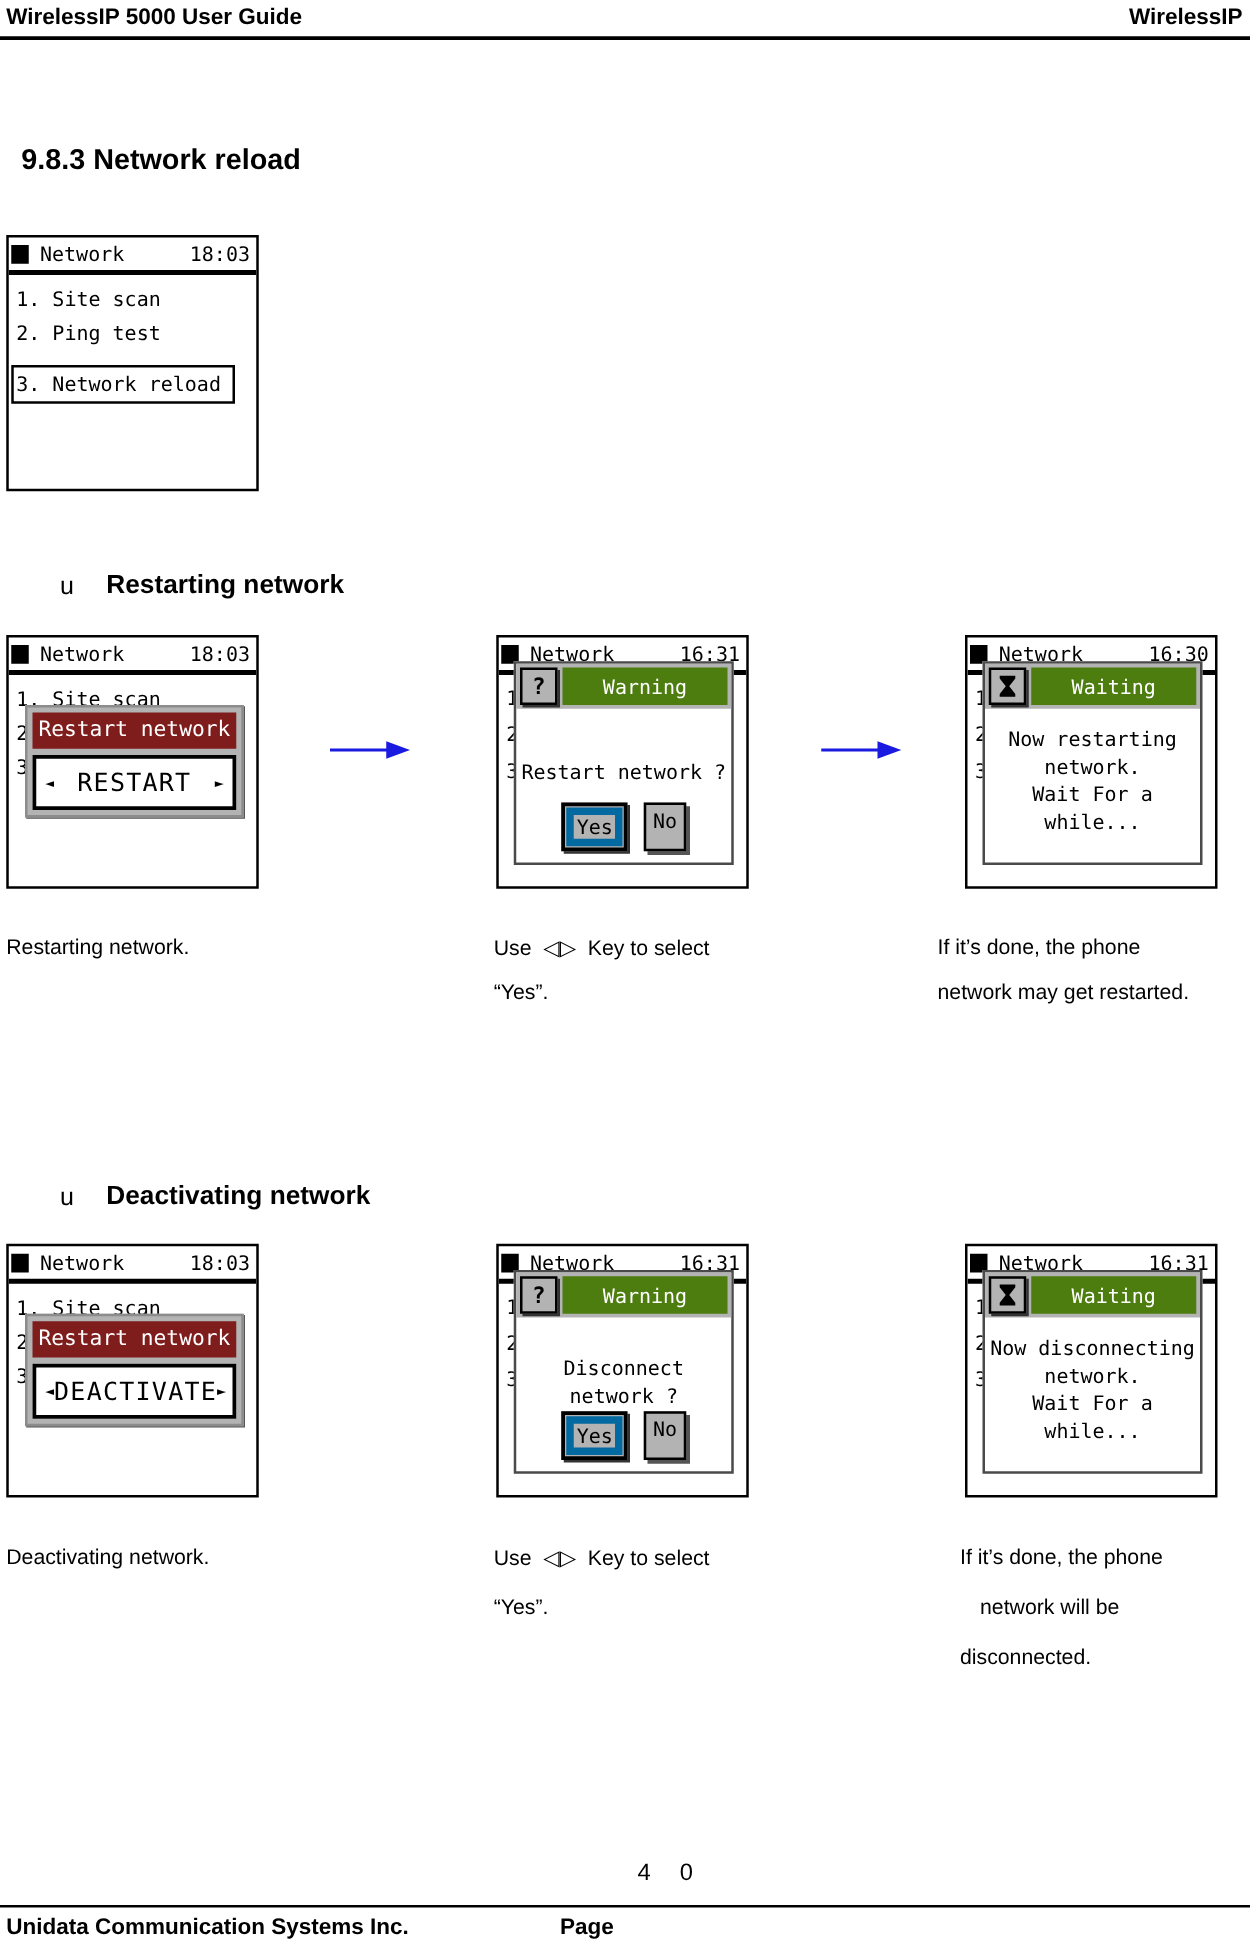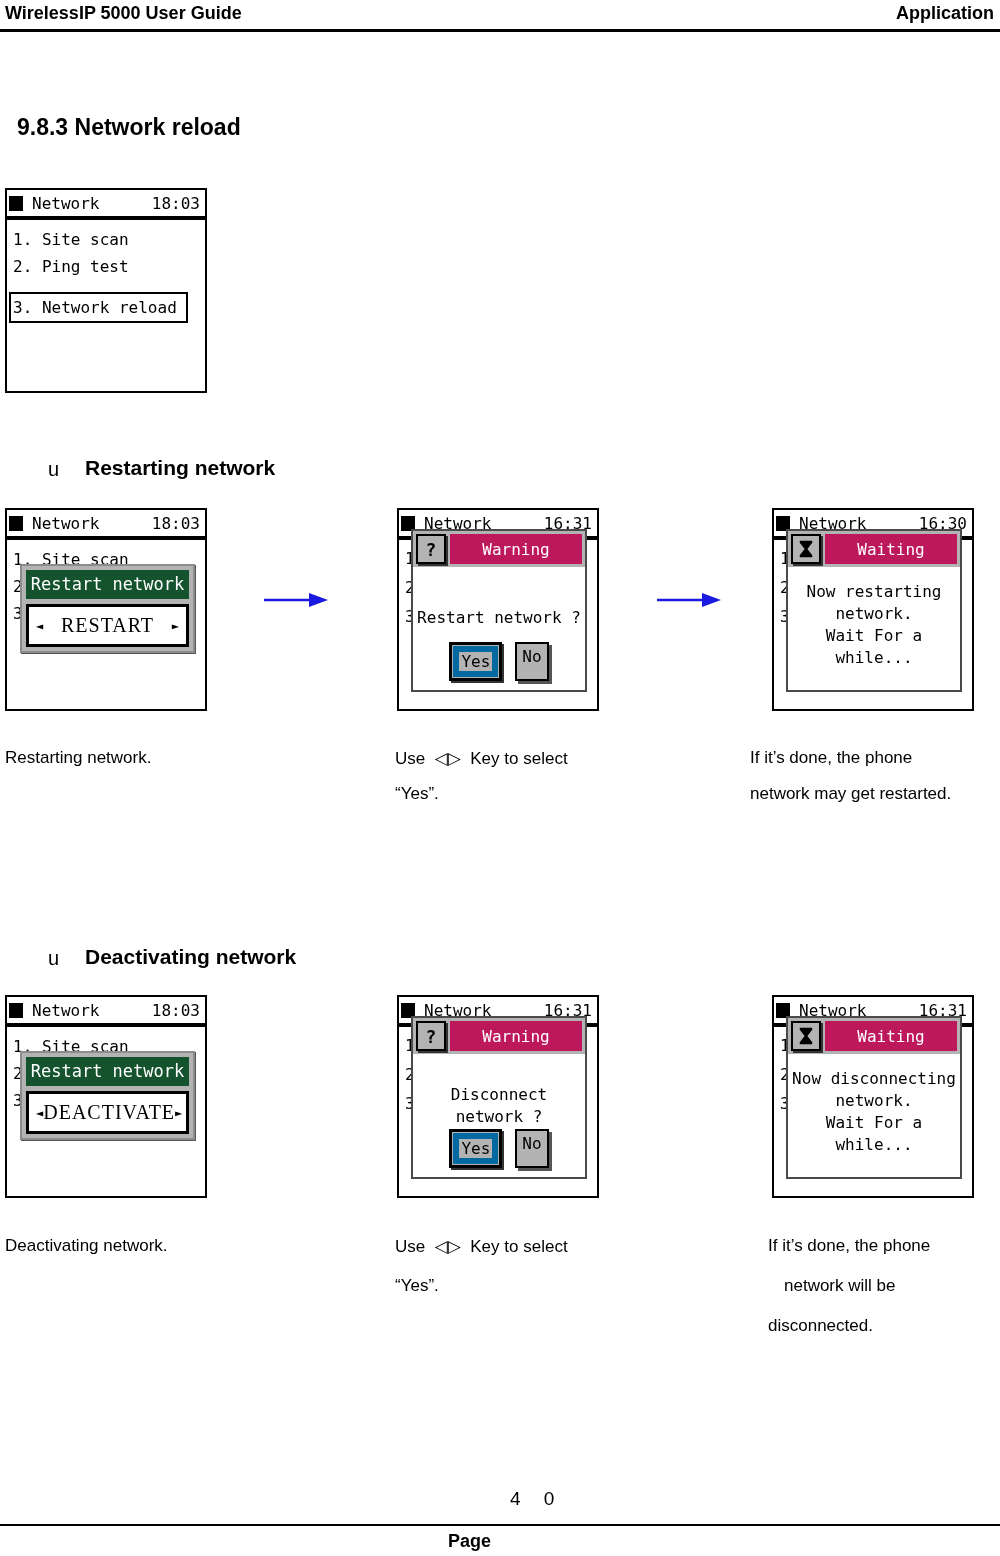--- a/index.html
+++ b/index.html
@@ -76,7 +76,7 @@
 <div class="page">
 
   <div class="hdr-left">WirelessIP 5000 User Guide</div>
-  <div class="hdr-right">Application</div>
+  <div class="hdr-right">WirelessIP</div>
   <div class="hdr-rule"></div>
 
   <div class="section-title">9.8.3 Network reload</div>

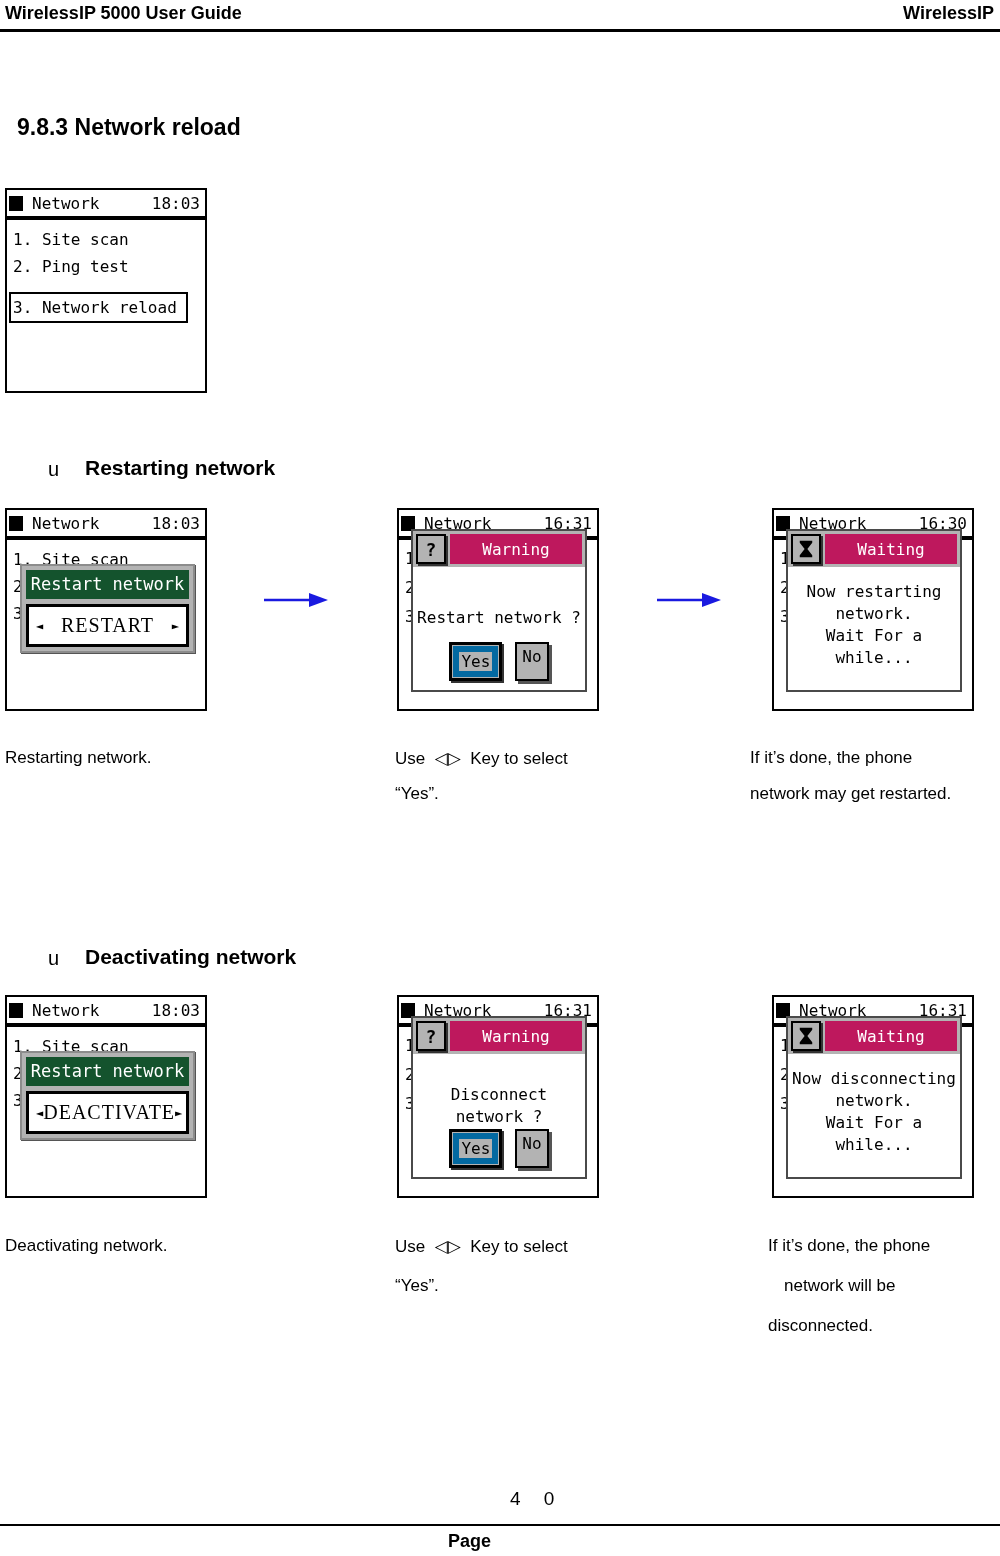--- a/index.html
+++ b/index.html
@@ -54,7 +54,7 @@
   .dlg-icon{width:30px;flex:none;background:#b3b3b3;border:2px solid #000;box-sizing:border-box;
             display:flex;align-items:center;justify-content:center;font-weight:bold;
             font-size:18px;box-shadow:2px 2px 0 #333;}
-  .dlg-titlebar{flex:1;background:#be185d;color:#fff;display:flex;align-items:center;
+  .dlg-titlebar{flex:1;background:#4d7c0f;color:#fff;display:flex;align-items:center;
                 justify-content:center;font-size:16px;}
   .dlg-body{text-align:center;line-height:22px;}
   .body-1line{margin-top:40px;}

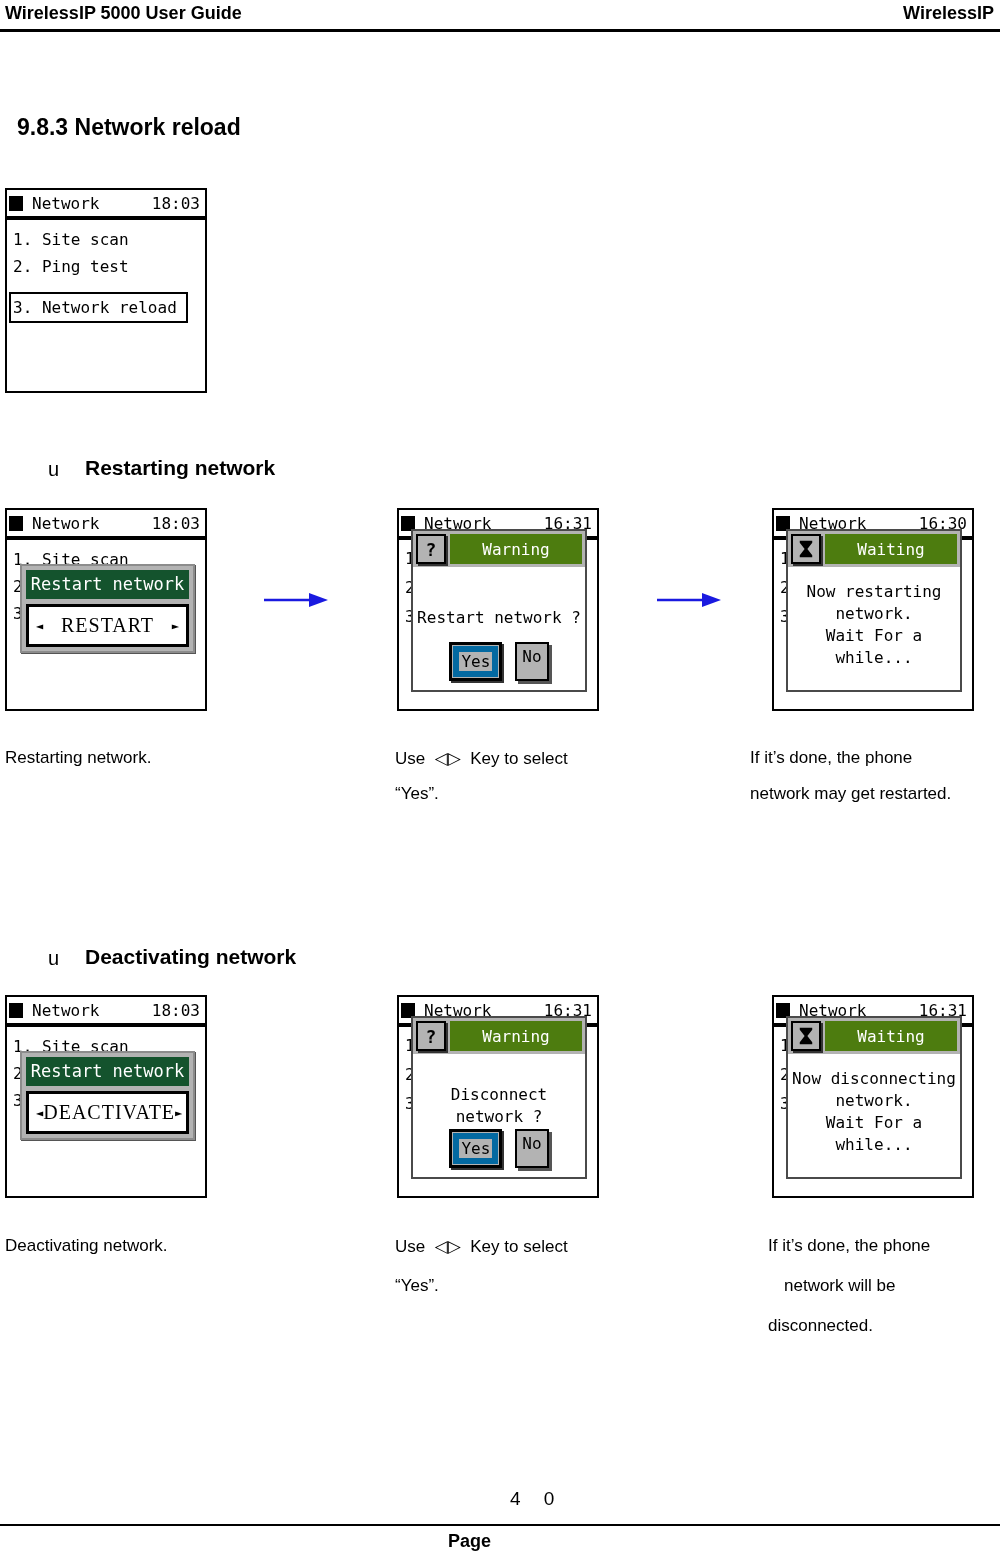--- a/index.html
+++ b/index.html
@@ -39,7 +39,7 @@
   .popup{position:absolute;left:13px;top:54px;width:175px;box-sizing:border-box;
          background:#b3b3b3;border:2px solid #8c8c8c;padding:4px;z-index:2;
          box-shadow:1px 1px 0 #555;}
-  .popup-title{background:#14532d;color:#fff;text-align:center;padding:4px 0 5px;
+  .popup-title{background:#7f1d1d;color:#fff;text-align:center;padding:4px 0 5px;
                font-size:17px;}
   .selector{margin-top:5px;background:#fff;border:3px solid #000;display:flex;
             align-items:center;padding:7px 7px;}

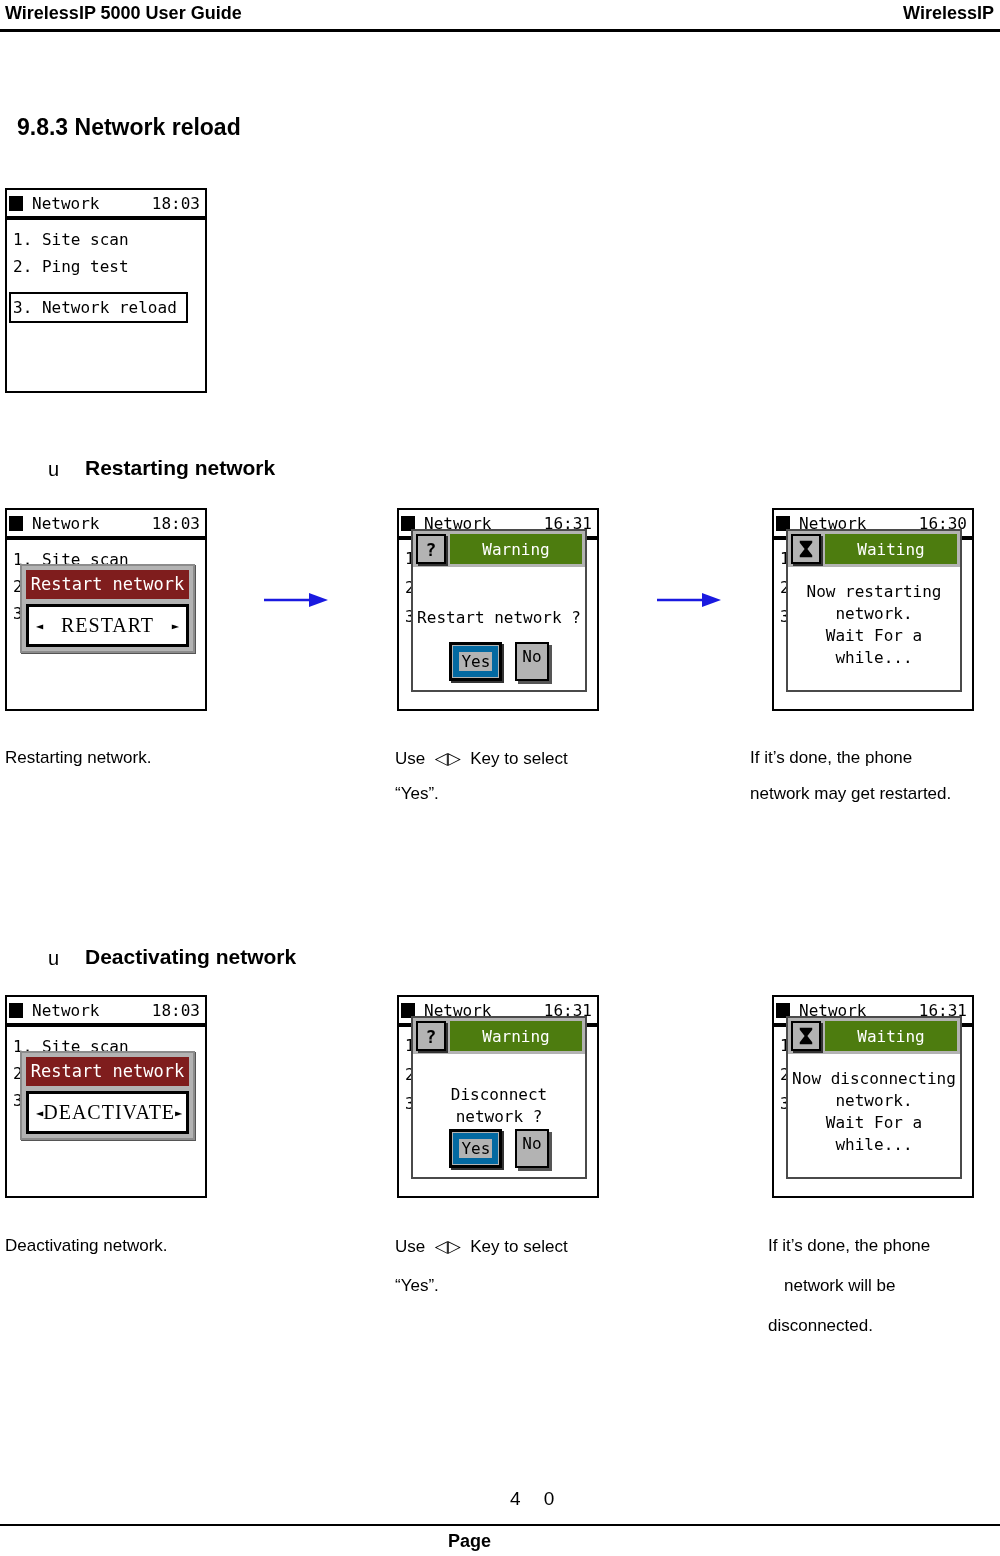--- a/index.html
+++ b/index.html
@@ -44,7 +44,7 @@
   .selector{margin-top:5px;background:#fff;border:3px solid #000;display:flex;
             align-items:center;padding:7px 7px;}
   .sel-arr{font-size:12px;flex:none;}
-  .sel-label{flex:1;text-align:center;font-size:20px;letter-spacing:1px;font-family:Liberation Serif, serif;}
+  .sel-label{flex:1;text-align:center;font-size:20px;letter-spacing:1px;}
 
   
   .dialog{position:absolute;left:12px;top:19px;width:176px;height:163px;box-sizing:border-box;

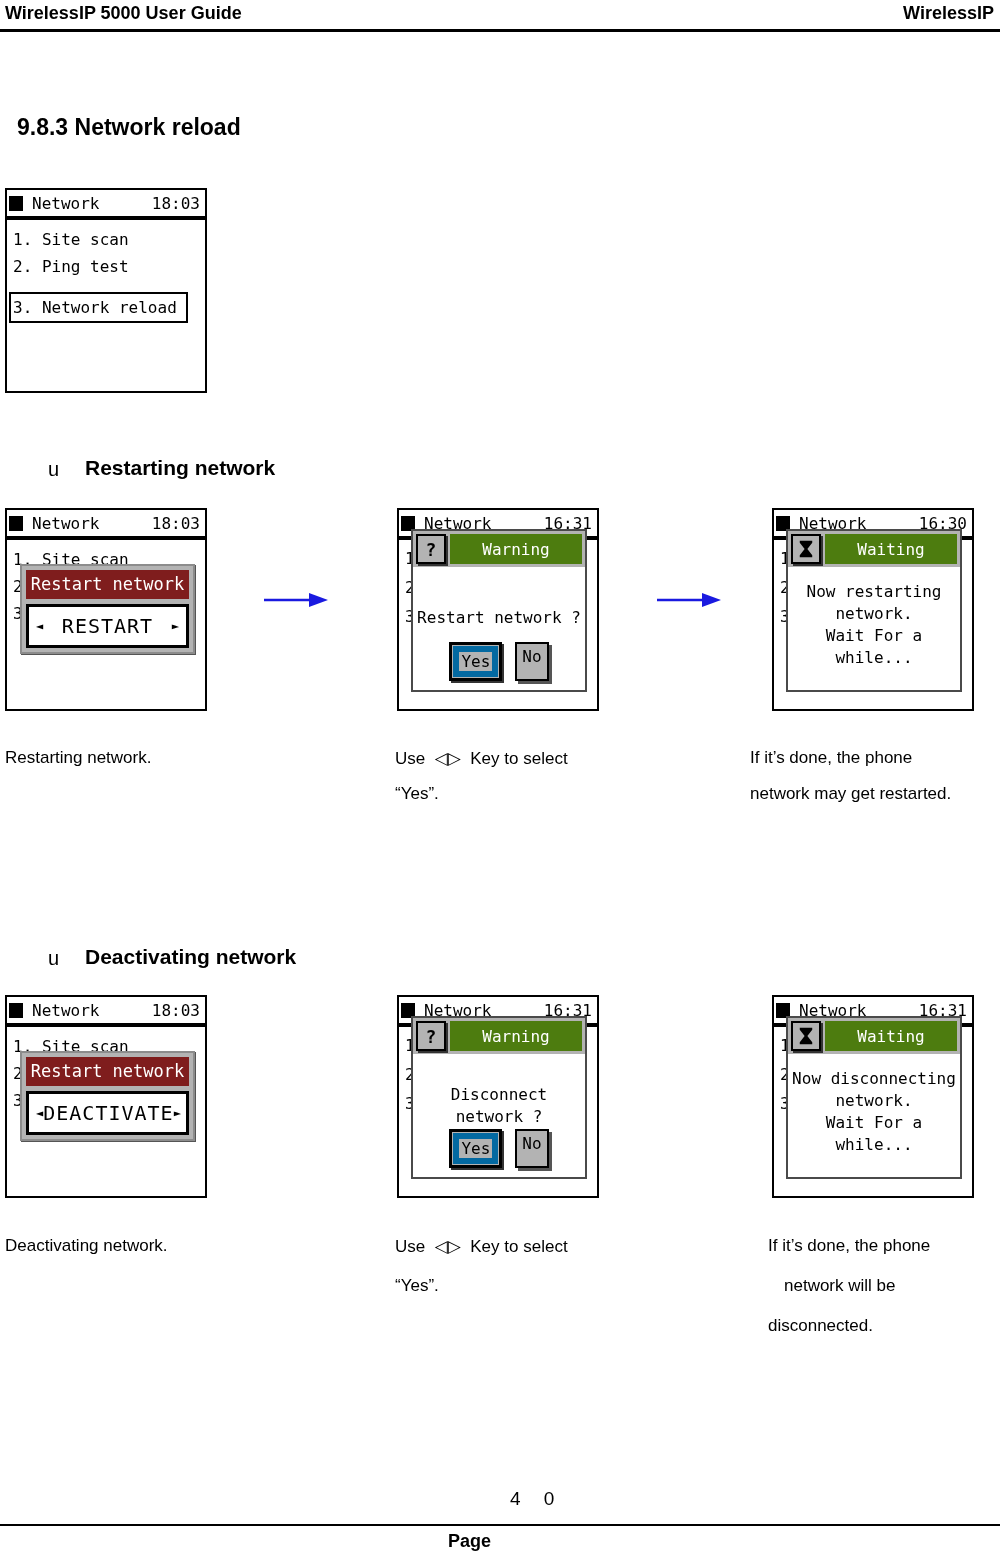--- a/index.html
+++ b/index.html
@@ -281,6 +281,7 @@
   <div class="cap" style="left:768px;top:1316px;">disconnected.</div>
 
   <div class="ftr-rule"></div>
+  <div class="ftr-company">Unidata Communication Systems Inc.</div>
   <div class="ftr-pagelabel">Page</div>
   <div class="ftr-pagenum">4 0</div>
 

